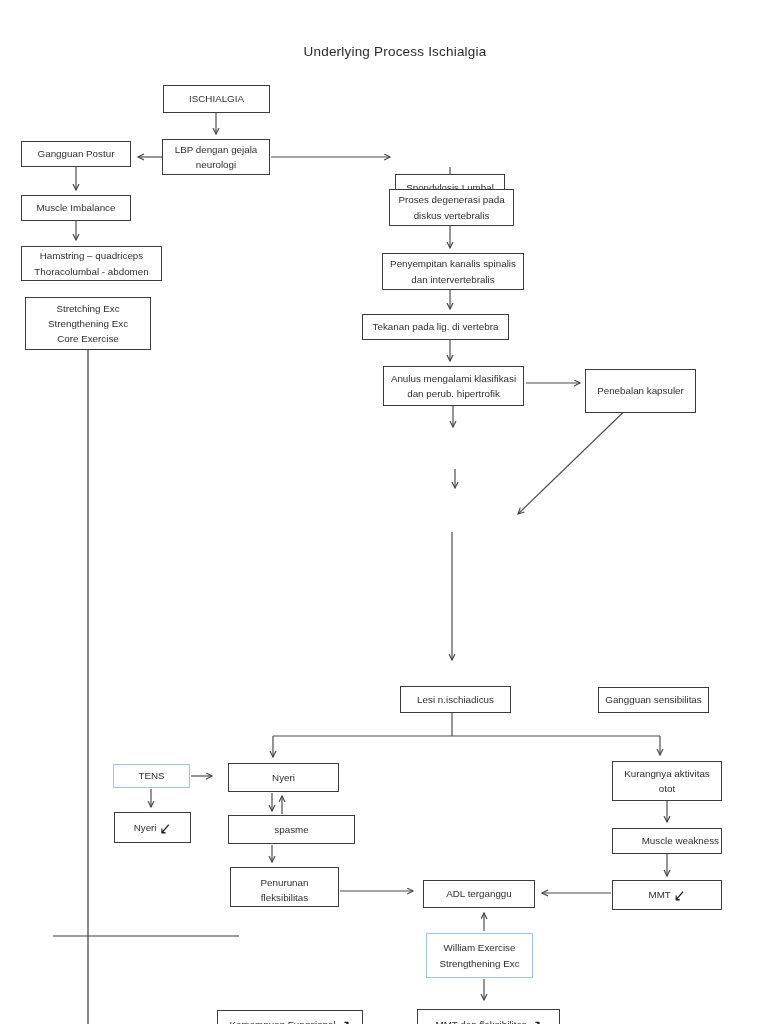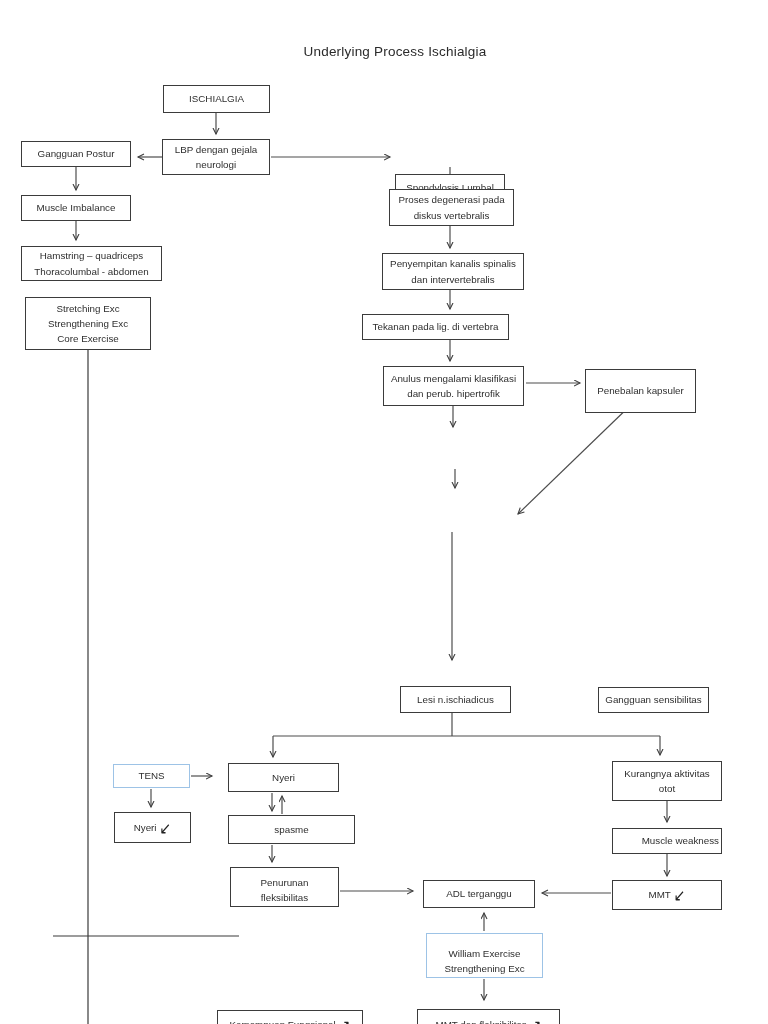--- a/index.html
+++ b/index.html
@@ -183,7 +183,7 @@
     <span class="diag">↙</span>
   </div>
 
-  <div class="box accent" style="left:426px;top:933px;width:117px;height:45px;align-items:flex-end;">
+  <div class="box accent" style="left:426px;top:933px;width:107px;height:45px;">
     <span>William Exercise
 Strengthening Exc</span>
   </div>

